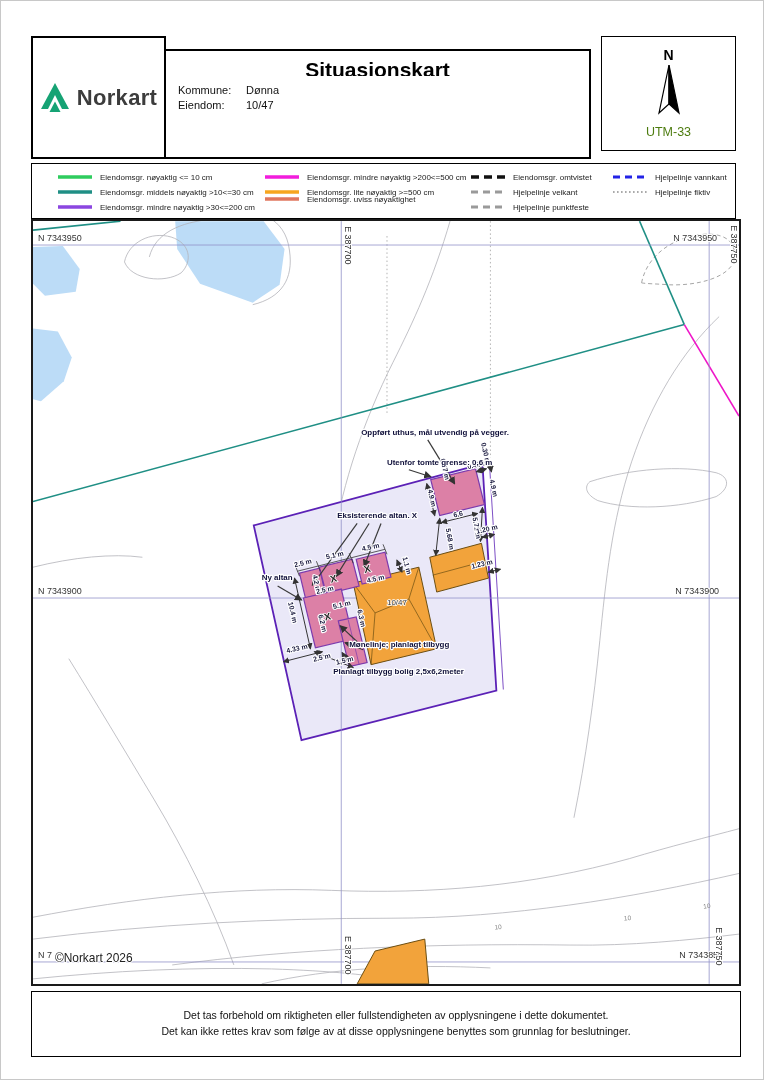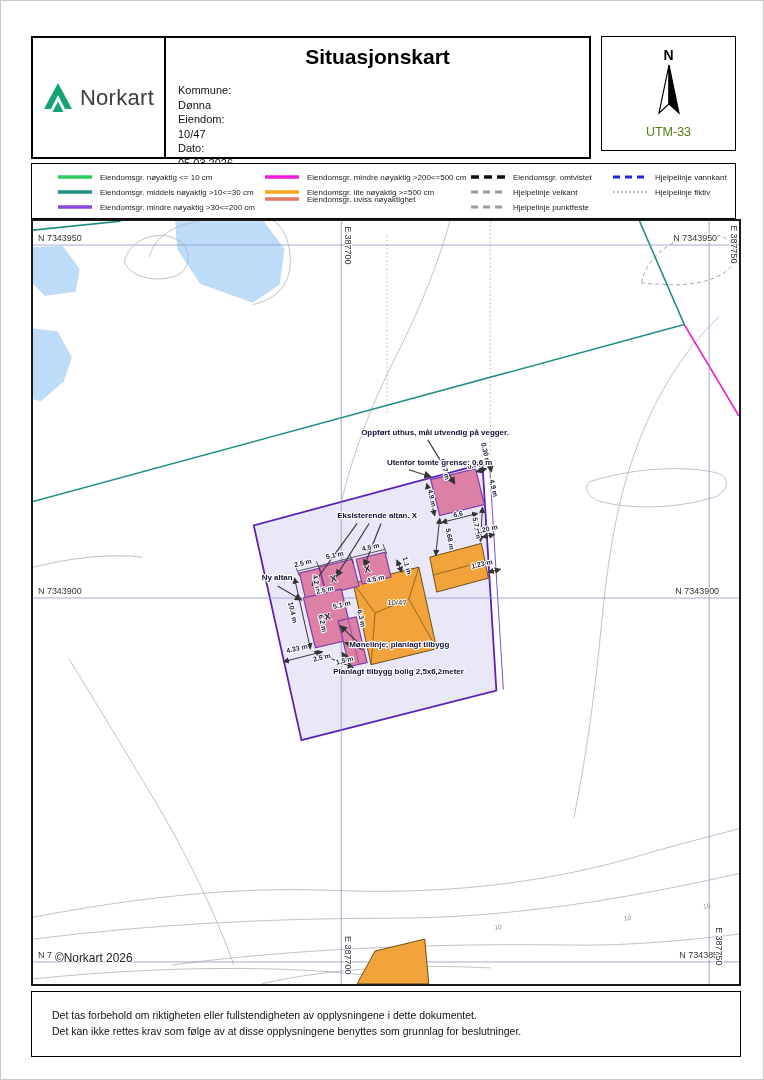--- a/index.html
+++ b/index.html
@@ -9,7 +9,7 @@
   .hdr-logo{position:absolute;left:30px;top:35px;width:135px;height:123px;border:2px solid #000;
     display:flex;align-items:center;justify-content:center;gap:7px;box-sizing:border-box;background:#fff;}
   .brand-text{font-size:22px;color:#3c3c3c;font-weight:400;letter-spacing:.3px;}
-  .hdr-title{position:absolute;left:163px;top:35px;width:427px;height:42px;border:2px solid #000;
+  .hdr-title{position:absolute;left:163px;top:48px;width:427px;height:42px;border:2px solid #000;
     display:flex;align-items:center;justify-content:center;box-sizing:border-box;background:#fff;}
   .hdr-title h1{margin:0;font-size:21px;font-weight:bold;color:#000;}
   .hdr-info{position:absolute;left:163px;top:75px;width:427px;height:83px;border:2px solid #000;border-top:none;

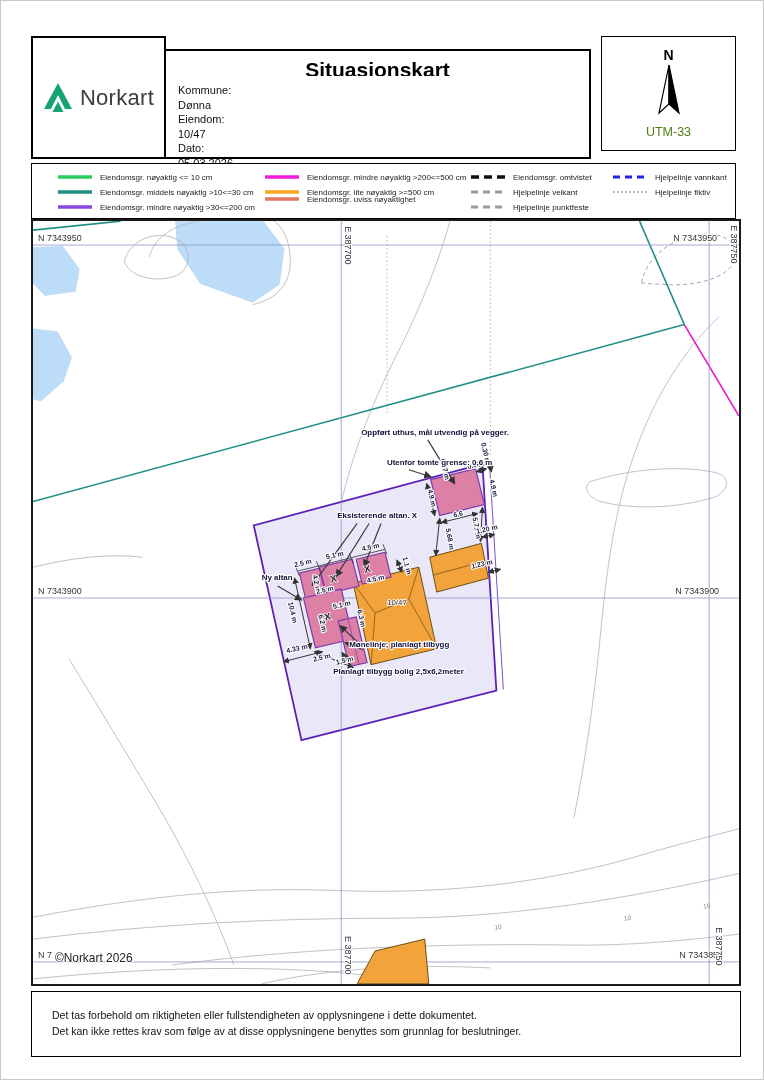--- a/index.html
+++ b/index.html
@@ -8,7 +8,7 @@
   
   .hdr-logo{position:absolute;left:30px;top:35px;width:135px;height:123px;border:2px solid #000;
     display:flex;align-items:center;justify-content:center;gap:7px;box-sizing:border-box;background:#fff;}
-  .brand-text{font-size:22px;color:#3c3c3c;font-weight:400;letter-spacing:.3px;}
+  .brand-text{font-size:22px;color:#3c3c3c;font-weight:700;letter-spacing:.3px;}
   .hdr-title{position:absolute;left:163px;top:48px;width:427px;height:42px;border:2px solid #000;
     display:flex;align-items:center;justify-content:center;box-sizing:border-box;background:#fff;}
   .hdr-title h1{margin:0;font-size:21px;font-weight:bold;color:#000;}

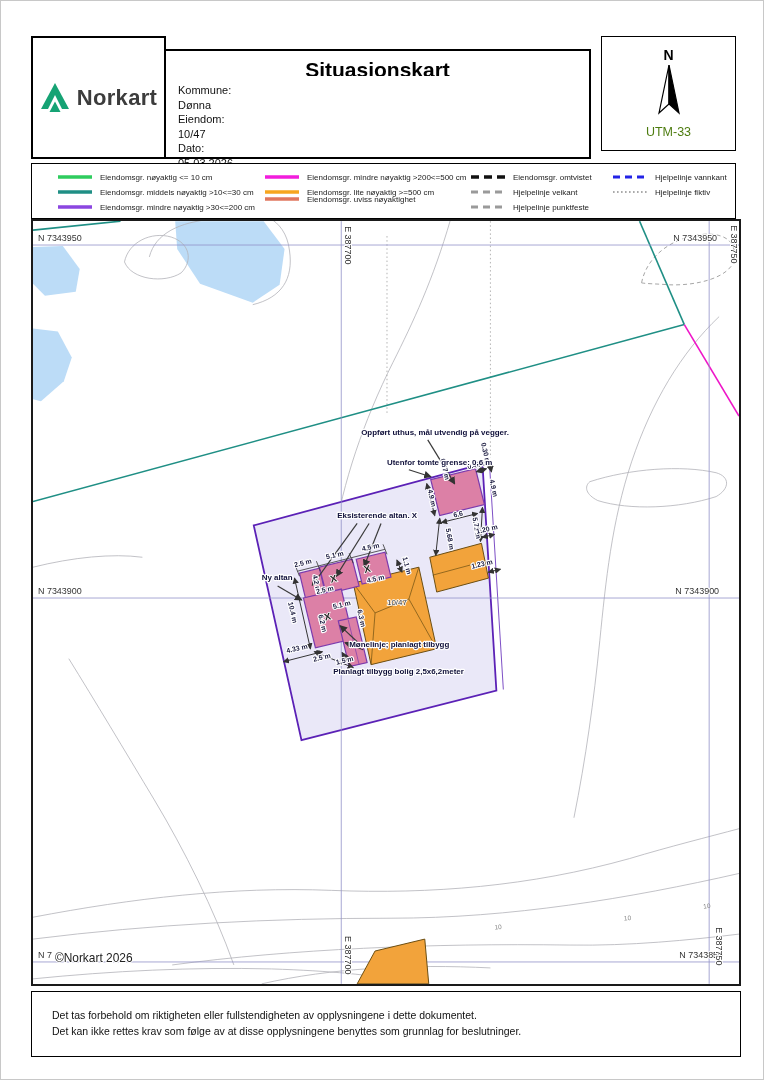--- a/index.html
+++ b/index.html
@@ -14,7 +14,7 @@
   .hdr-title h1{margin:0;font-size:21px;font-weight:bold;color:#000;}
   .hdr-info{position:absolute;left:163px;top:75px;width:427px;height:83px;border:2px solid #000;border-top:none;
     box-sizing:border-box;padding:7px 0 0 12px;font-size:11px;color:#111;background:#fff;}
-  .info-row{display:flex;line-height:14.6px;flex-direction:column;}
+  .info-row{display:flex;line-height:14.6px;}
   .info-label{width:68px;}
   .hdr-north{position:absolute;left:600px;top:35px;width:135px;height:115px;border:1.5px solid #000;
     box-sizing:border-box;text-align:center;background:#fff;}

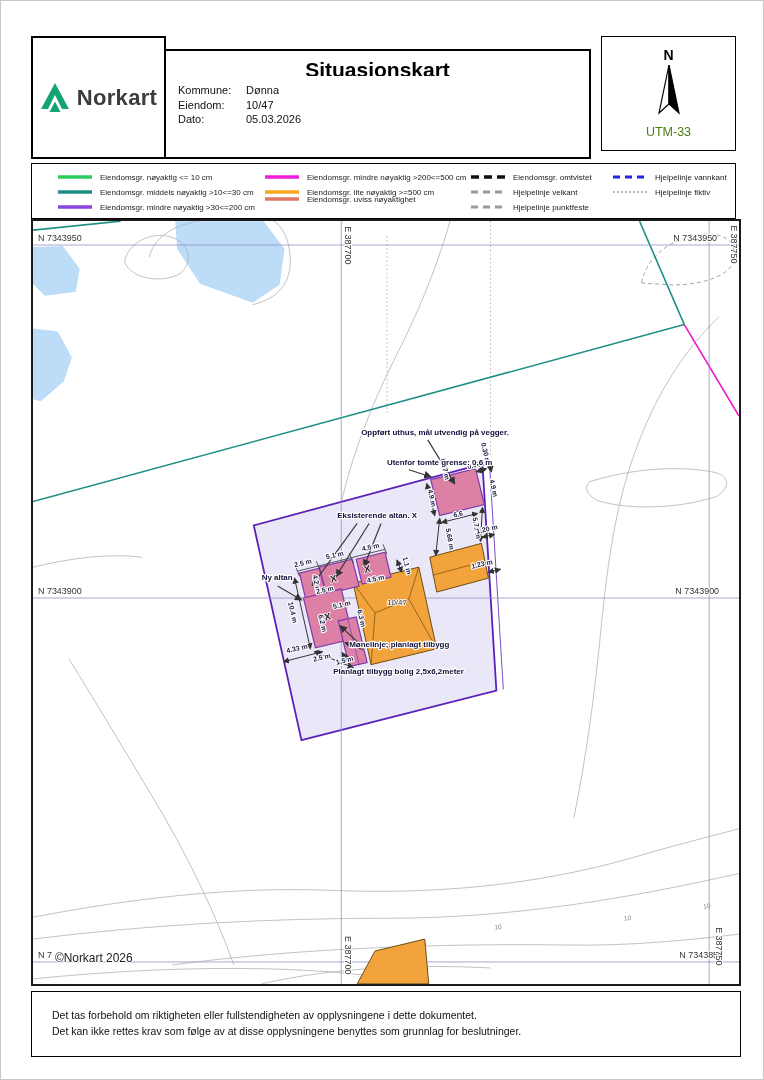--- a/index.html
+++ b/index.html
@@ -69,10 +69,6 @@
     <div class="info-row">
       <span class="info-label">Eiendom:</span>
       <span class="info-value">10/47</span>
-    </div>
-    <div class="info-row">
-      <span class="info-label">Dato:</span>
-      <span class="info-value">05.03.2026</span>
     </div>
   </div>
 

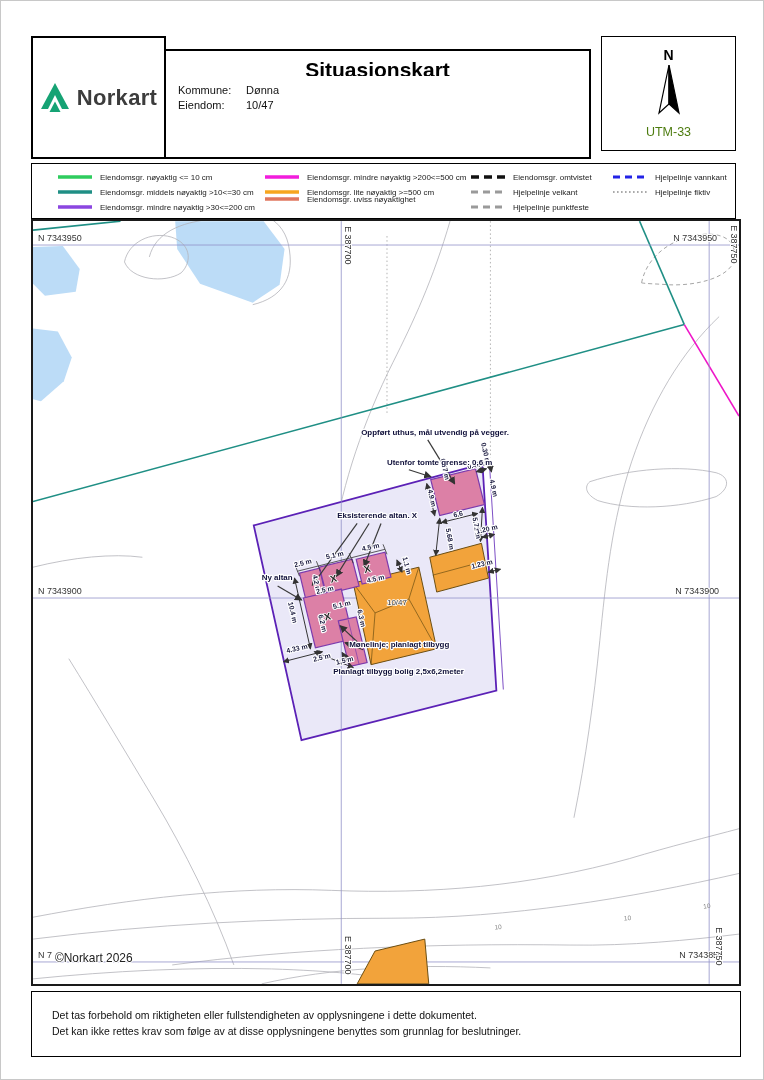--- a/index.html
+++ b/index.html
@@ -41,7 +41,7 @@
 
   
   .footer-box{position:absolute;left:30px;top:990px;width:710px;height:66px;border:1.5px solid #000;
-    box-sizing:border-box;padding:15px 0 0 20px;font-size:10.5px;line-height:16px;color:#111;background:#fff;}
+    box-sizing:border-box;padding:15px 0 0 20px;font-size:10.5px;line-height:16px;color:#111;background:#fff;text-align:center;}
 </style>
 </head>
 <body>

